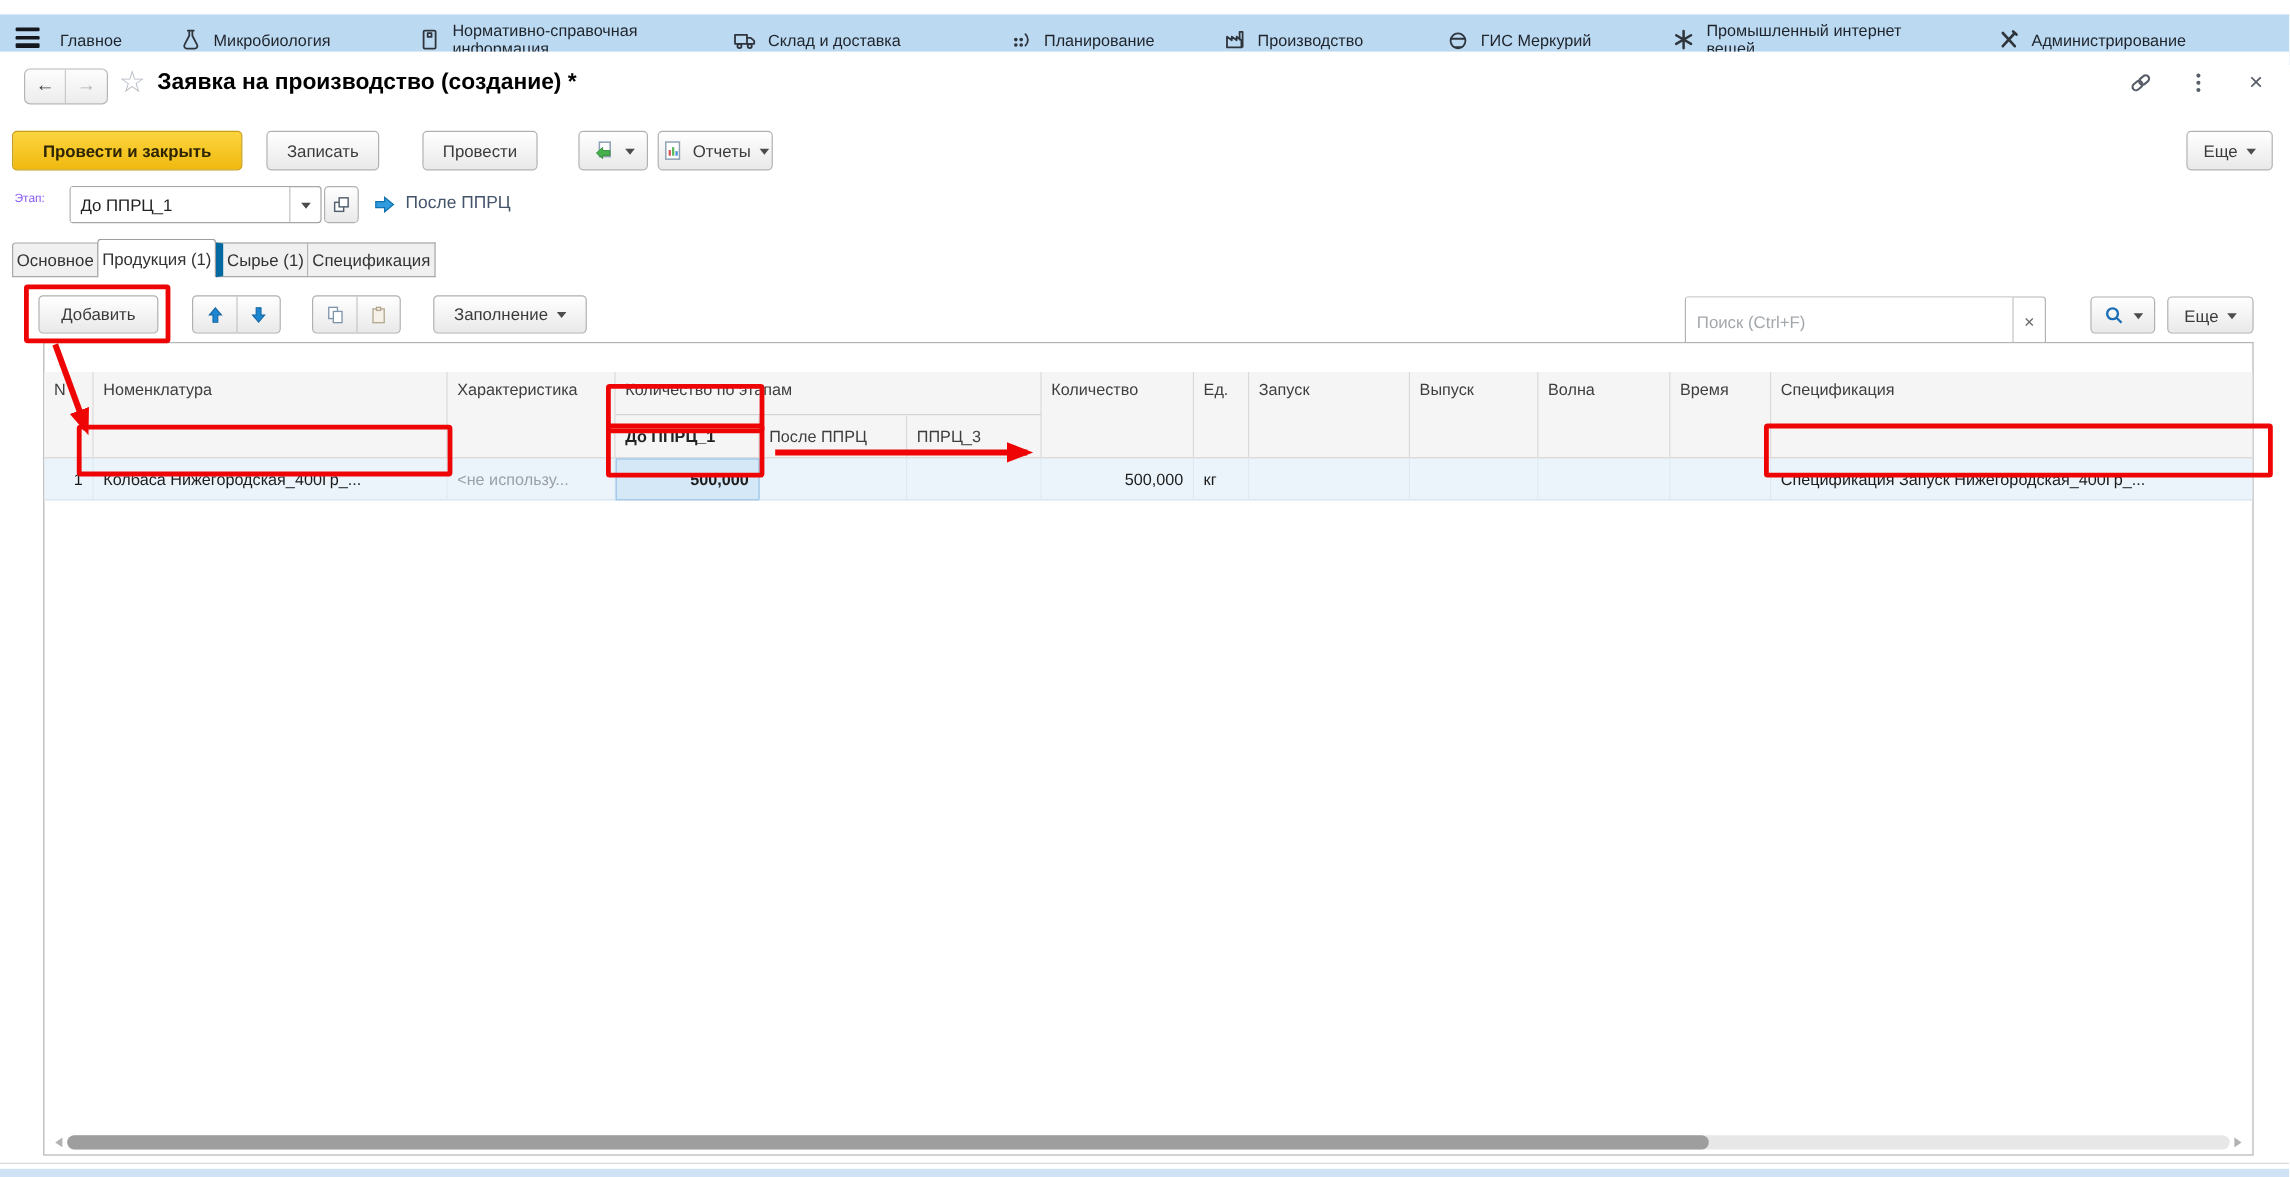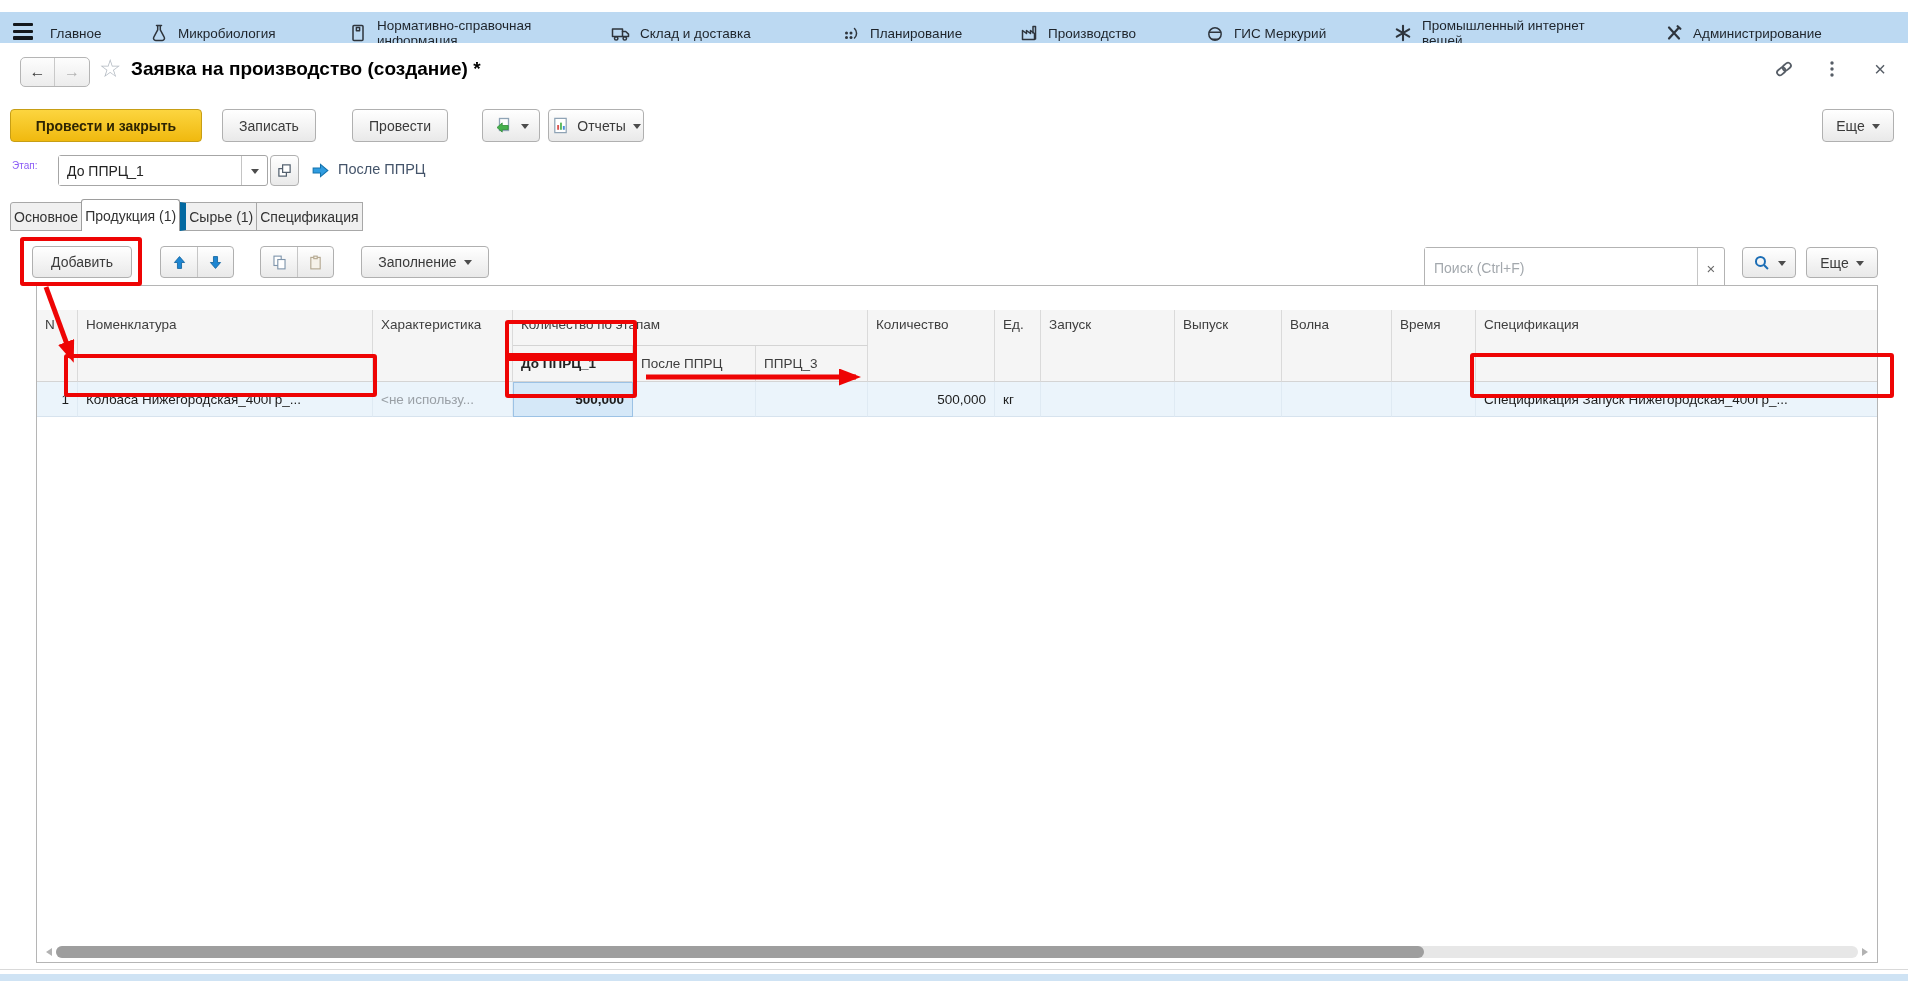--- a/index.html
+++ b/index.html
@@ -67,7 +67,7 @@
   .g-updown { left:160px; }
   .g-copy { left:260px; }
   .b-fill { position:absolute; left:361px; top:8px; width:128px; height:32px; }
-  .searchwrap { position:absolute; left:1404px; top:9px; display:flex; height:42px; border:1px solid #b3b3b3; border-radius:3px; background:#fff;margin-left:20px; }
+  .searchwrap { position:absolute; left:1404px; top:9px; display:flex; height:42px; border:1px solid #b3b3b3; border-radius:3px; background:#fff; }
   .searchwrap input { border:none; outline:none; width:272px; padding:0 9px; font-size:14px; font-family:inherit; color:#444; }
   .searchwrap input::placeholder { color:#a3a8ad; }
   .searchclear { width:27px; border-left:1px solid #c6c6c6; display:flex; align-items:center; justify-content:center; color:#6b6b6b; font-size:15px; }

